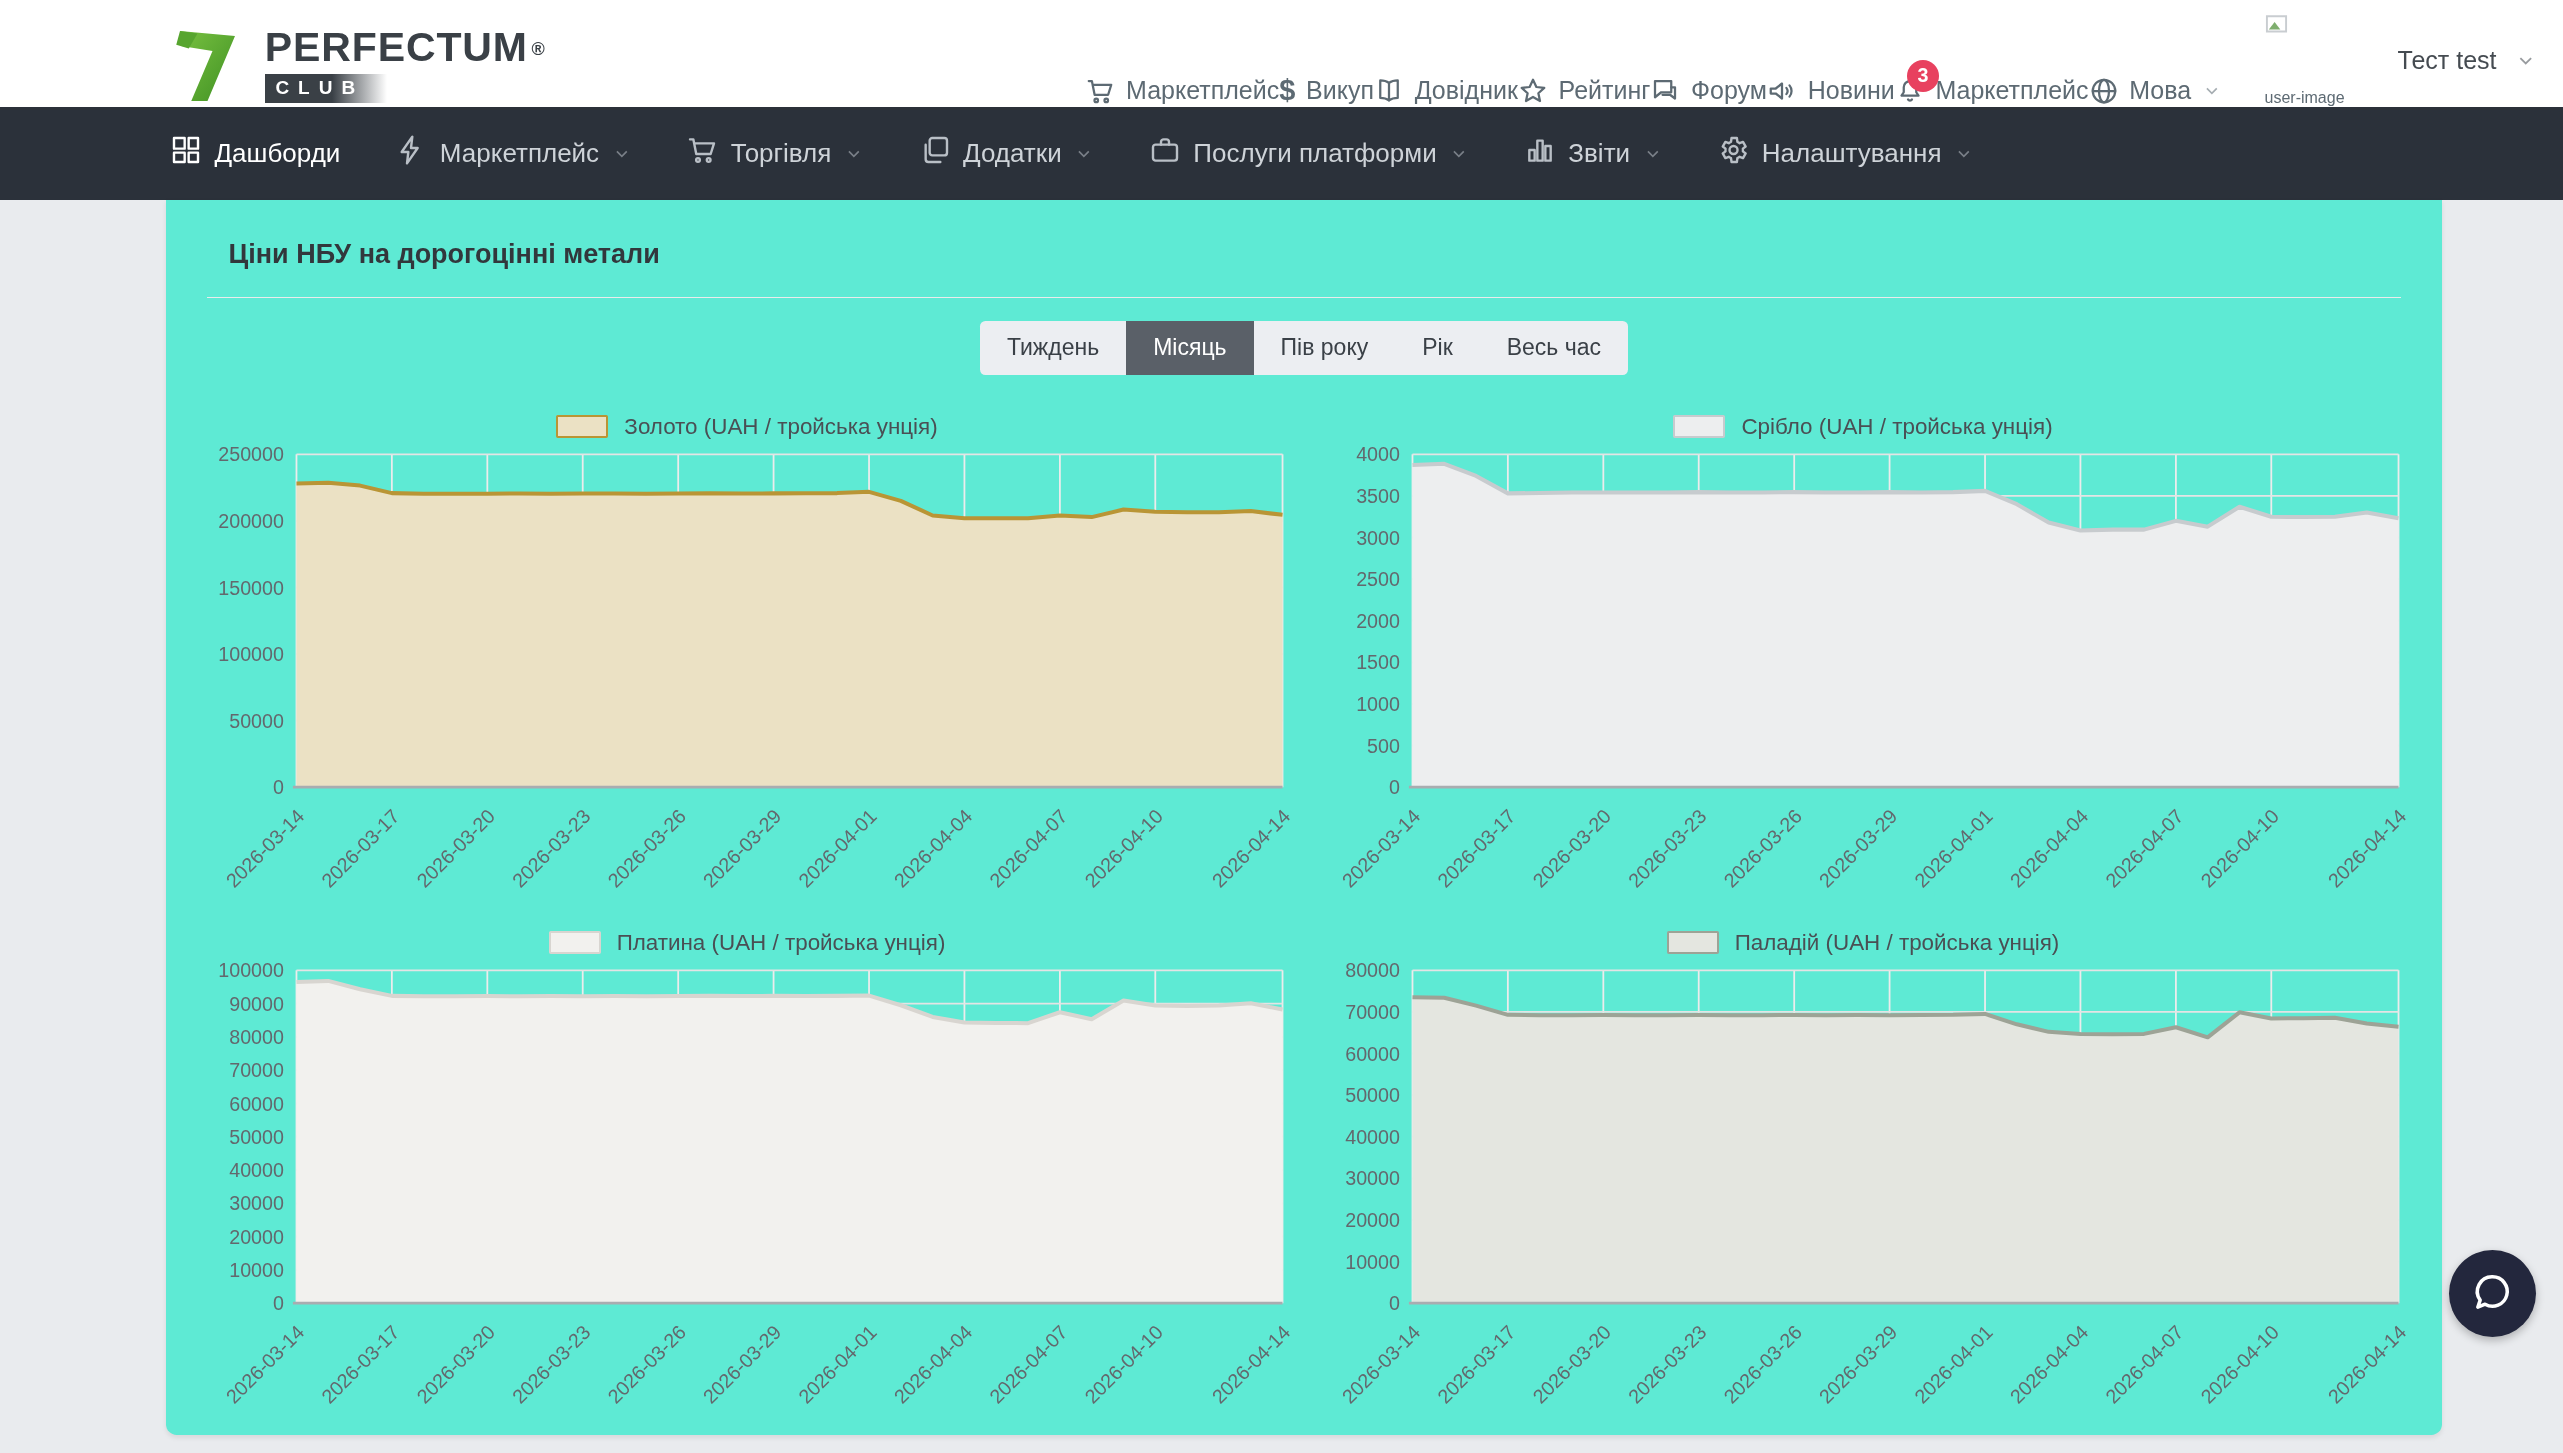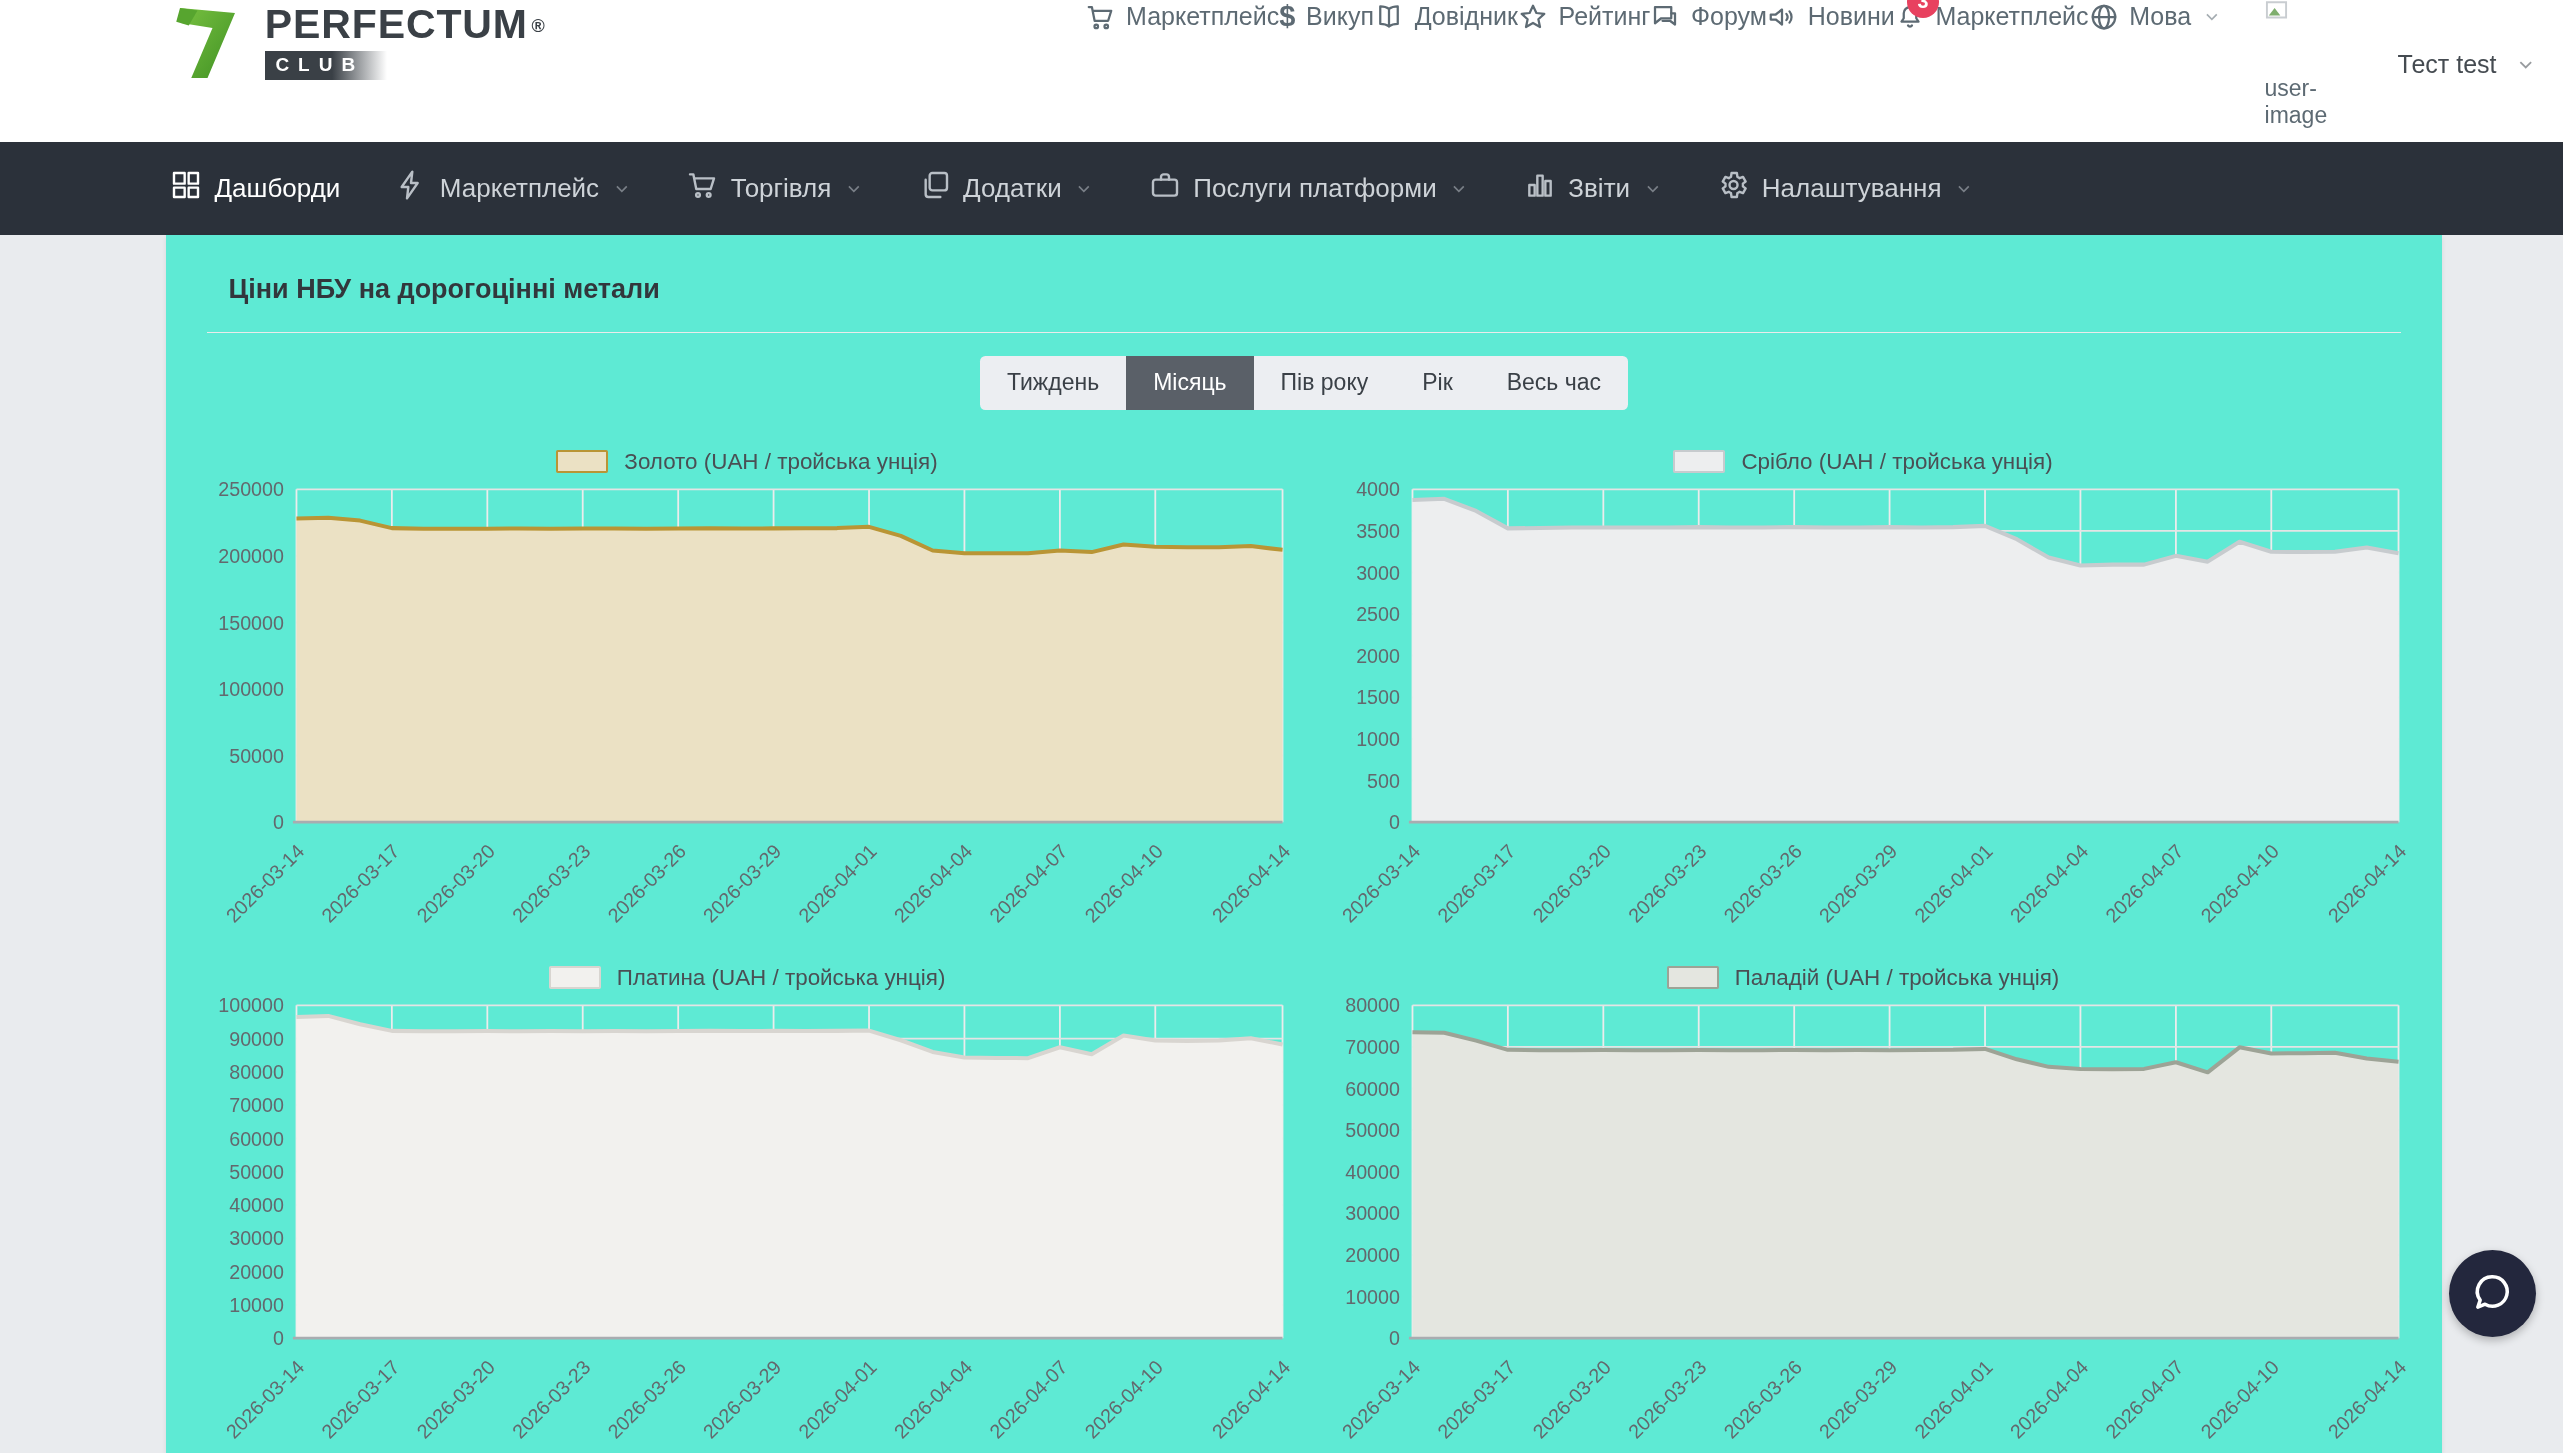--- a/index.html
+++ b/index.html
@@ -5,7 +5,7 @@
   html,body{margin:0;padding:0;width:2563px;height:1453px;overflow:hidden;
     font-family:"Liberation Sans","DejaVu Sans",sans-serif;background:#e9ebee;}
   
-  .topbar{height:142px;background:#ffffff;display:flex;align-items:flex-start;
+  .topbar{height:107px;background:#ffffff;display:flex;align-items:flex-end;
     padding:0 27px 0 170px;box-sizing:border-box;}
   .logo{display:flex;align-items:center;gap:19.7px;text-decoration:none;cursor:pointer;}
   .logo-brand{font-size:41px;font-weight:bold;color:#3a4046;letter-spacing:0.9px;line-height:1;}

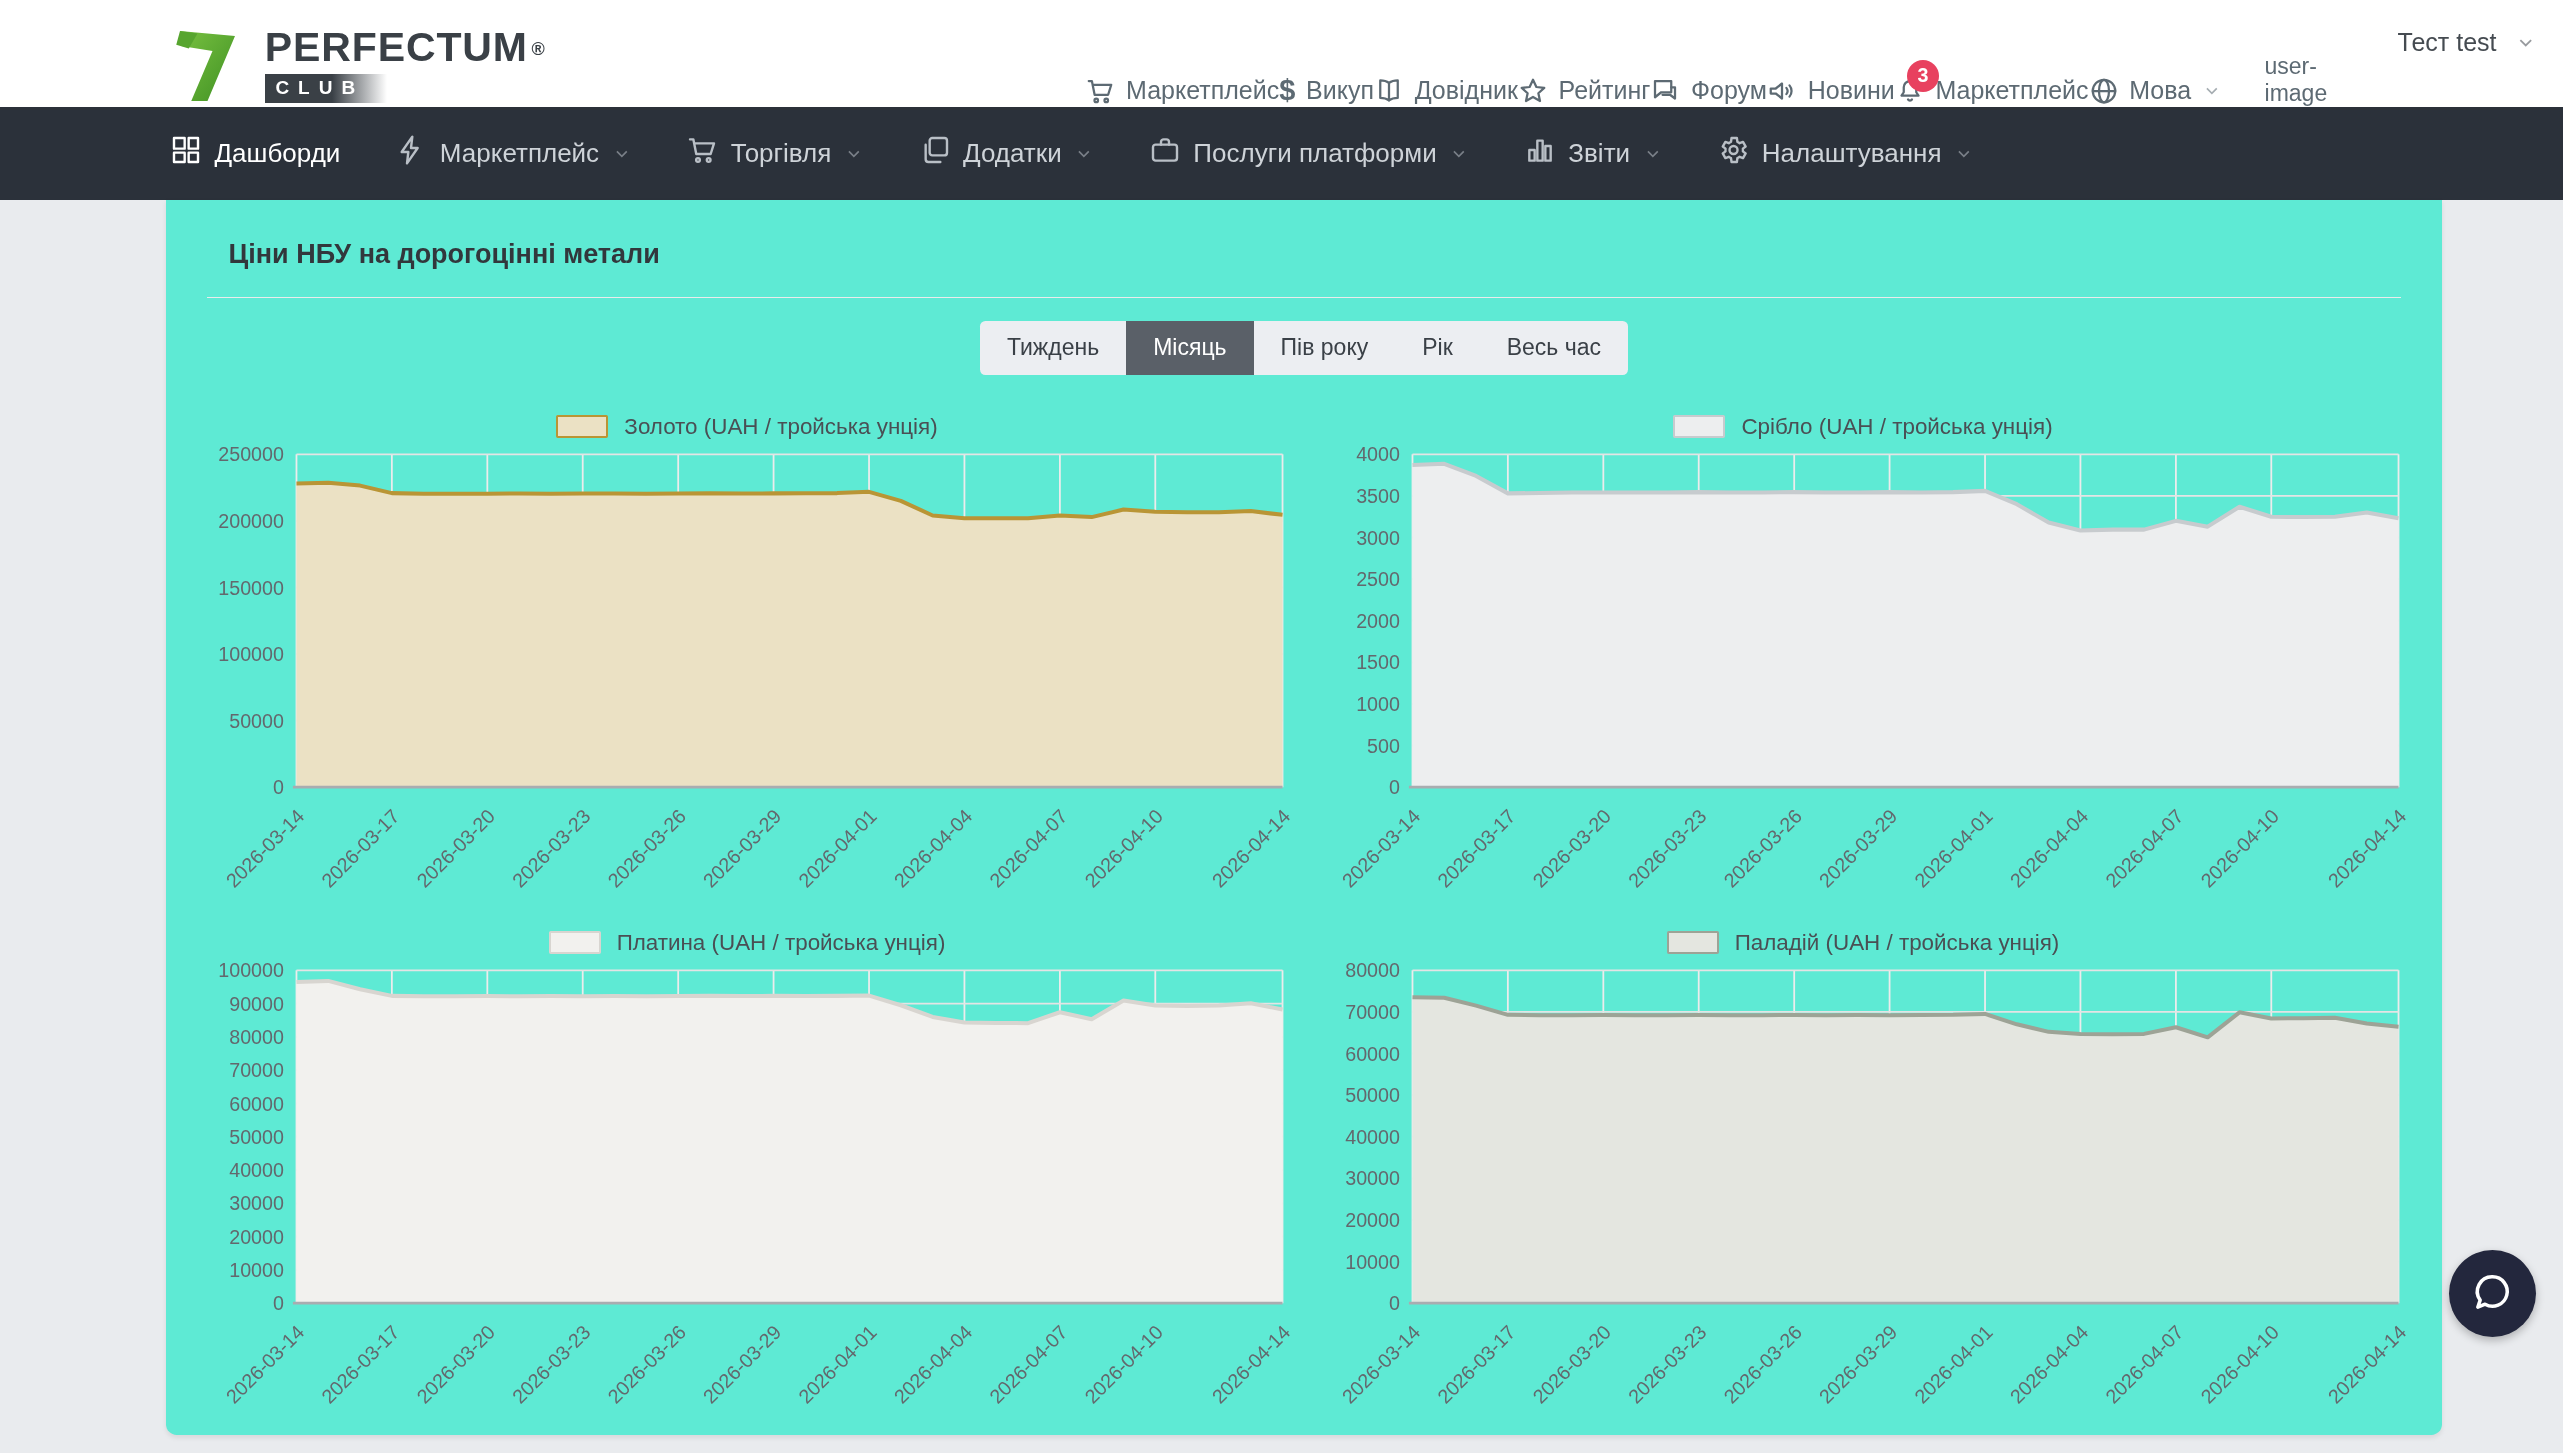--- a/index.html
+++ b/index.html
@@ -25,7 +25,7 @@
   .chev{opacity:.55;}
   .user-area{display:flex;align-items:center;gap:18px;margin-left:43px;cursor:pointer;}
   .broken-img{display:flex;flex-direction:column;align-items:flex-start;gap:19.7px;width:115px;}
-  .alt-text{font-size:23px;color:#5d6a73;margin-top:36px;}
+  .alt-text{font-size:16px;color:#5d6a73;margin-top:36px;}
   .user-name{font-size:25px;color:#454b51;white-space:nowrap;}
   
   .mainnav{height:93px;background:#2b313a;display:flex;align-items:center;gap:55px;

